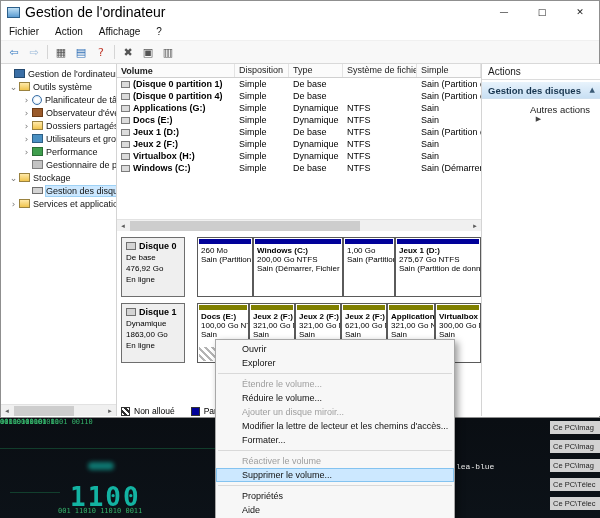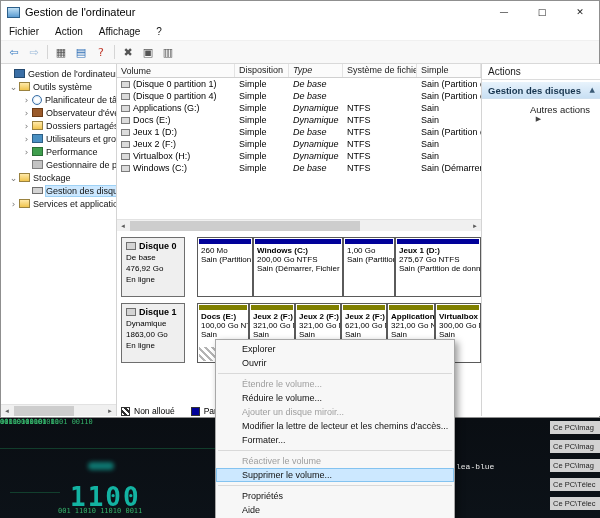--- a/index.html
+++ b/index.html
@@ -10,7 +10,7 @@
   .window{position:absolute;left:0;top:0;width:600px;height:418px;background:#fff;border:1px solid #8f8f8f;z-index:2;}
   .titlebar{position:absolute;left:0;top:0;right:0;height:22px;background:#fff;display:flex;align-items:center;}
   .app-icon{width:13px;height:11px;margin:0 5px 0 6px;border:1px solid #2c5f8a;background:linear-gradient(#bfe0f5,#5b9bd1);}
-  .title-text{font-size:11px;color:#000;}
+  .title-text{font-size:14px;color:#000;}
   .win-btns{margin-left:auto;display:flex;height:22px;}
   .win-btn{width:38px;height:22px;display:flex;align-items:center;justify-content:center;font-size:9px;color:#222;font-family:"DejaVu Sans",sans-serif;}
   .menubar{position:absolute;left:0;top:22px;right:0;height:18px;background:#fff;display:flex;align-items:center;border-bottom:1px solid #f0f0f0;}

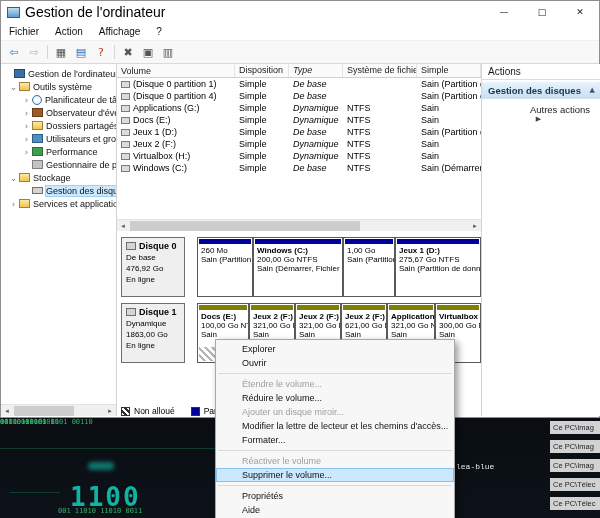--- a/index.html
+++ b/index.html
@@ -58,7 +58,7 @@
   .vrows{position:absolute;left:0;top:14px;right:0;}
   .vrow{display:flex;height:12px;align-items:center;}
   .vc{font-size:9px;color:#000;padding-left:4px;white-space:nowrap;overflow:hidden;height:12px;line-height:12px;}
-  .c1{width:118px;display:flex;align-items:center;}
+  .c1{width:118px;display:flex;align-items:center;font-weight:bold;}
   .c2{width:54px;}
   .c3{width:54px;font-style:italic;}
   .c4{width:74px;}

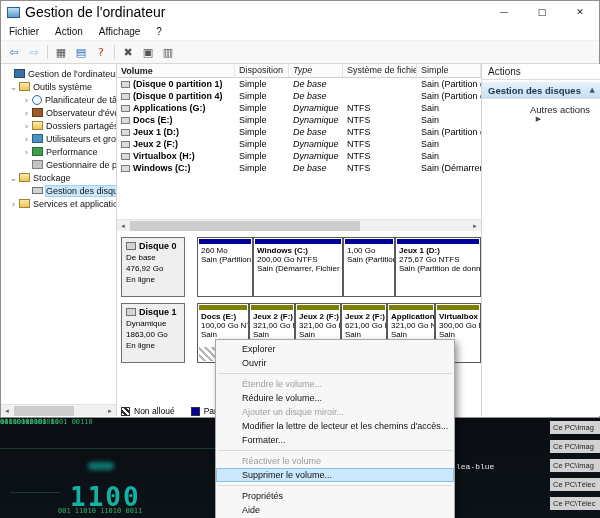--- a/index.html
+++ b/index.html
@@ -60,7 +60,7 @@
   .vc{font-size:9px;color:#000;padding-left:4px;white-space:nowrap;overflow:hidden;height:12px;line-height:12px;}
   .c1{width:118px;display:flex;align-items:center;font-weight:bold;}
   .c2{width:54px;}
-  .c3{width:54px;font-style:italic;}
+  .c3{width:54px;}
   .c4{width:74px;}
   .c5{width:64px;flex:1;}
   .vol-ico{display:inline-block;width:9px;height:7px;background:#dcdcdc;border:1px solid #7c7c7c;margin-right:3px;flex:none;}

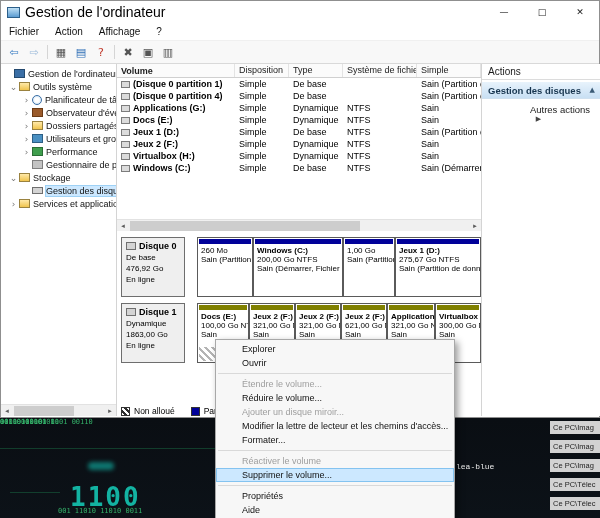--- a/index.html
+++ b/index.html
@@ -470,8 +470,8 @@
   </div>
 
   <div class="context-menu">
+    <div class="cm-item">Ouvrir</div>
     <div class="cm-item">Explorer</div>
-    <div class="cm-item">Ouvrir</div>
     <div class="cm-sep"></div>
     <div class="cm-item disabled">Étendre le volume...</div>
     <div class="cm-item">Réduire le volume...</div>

